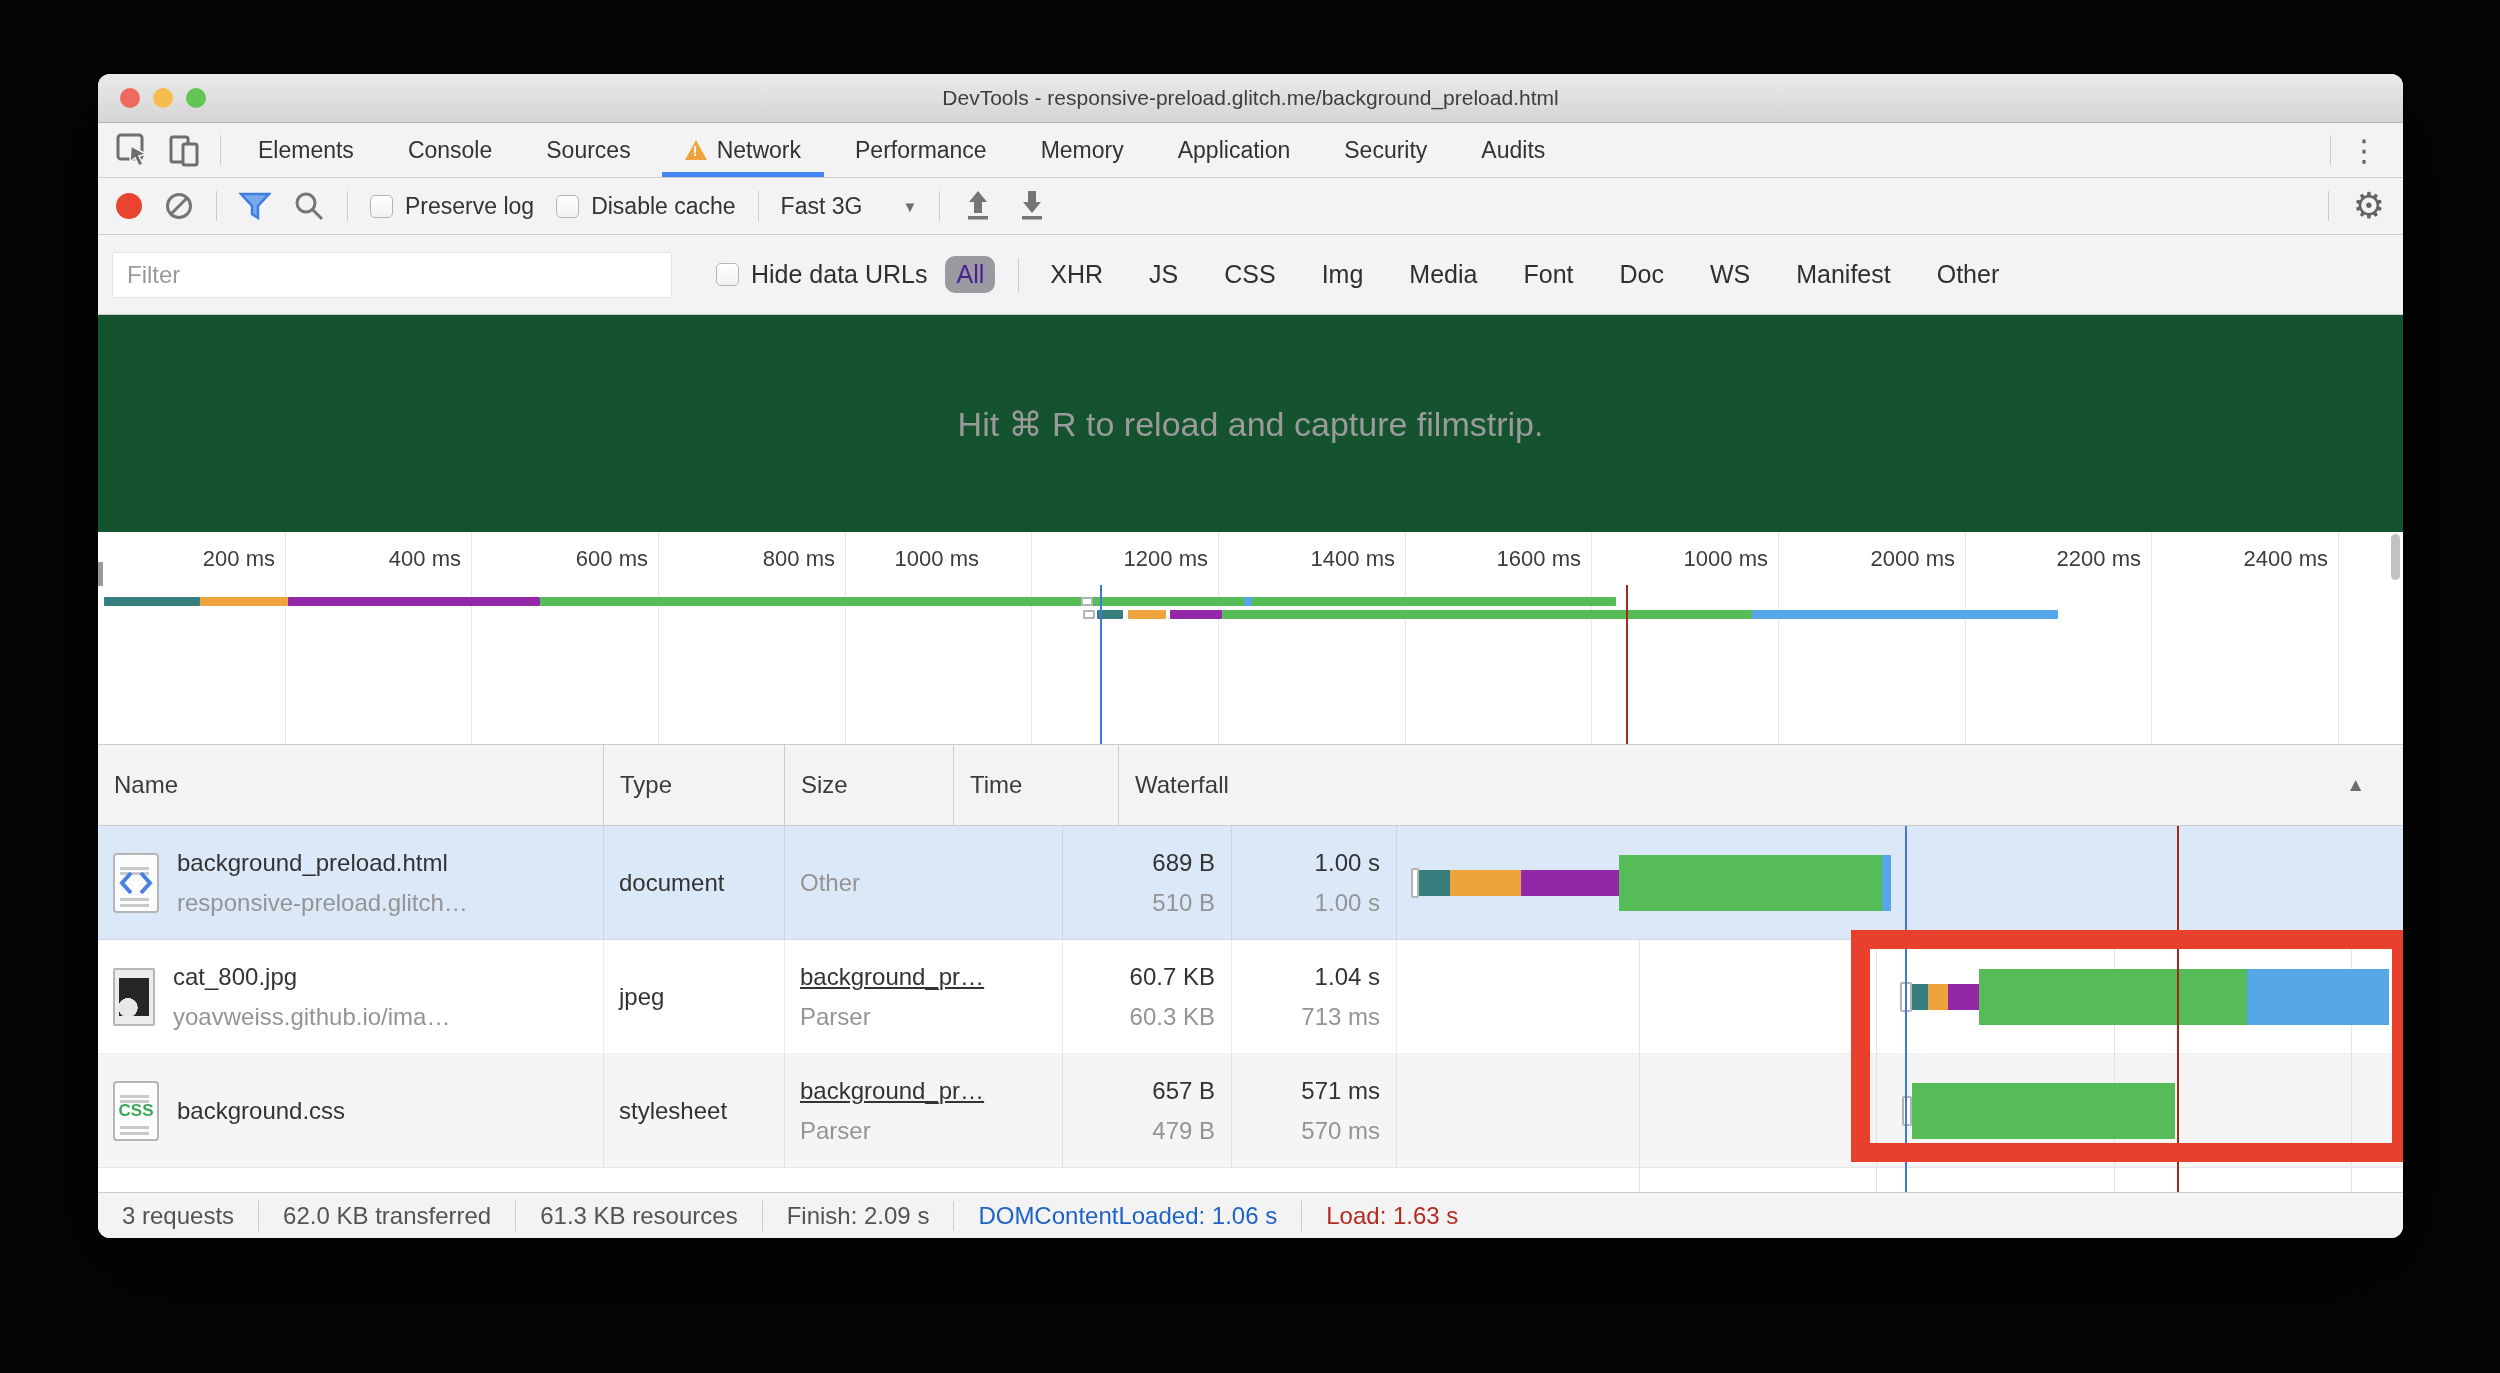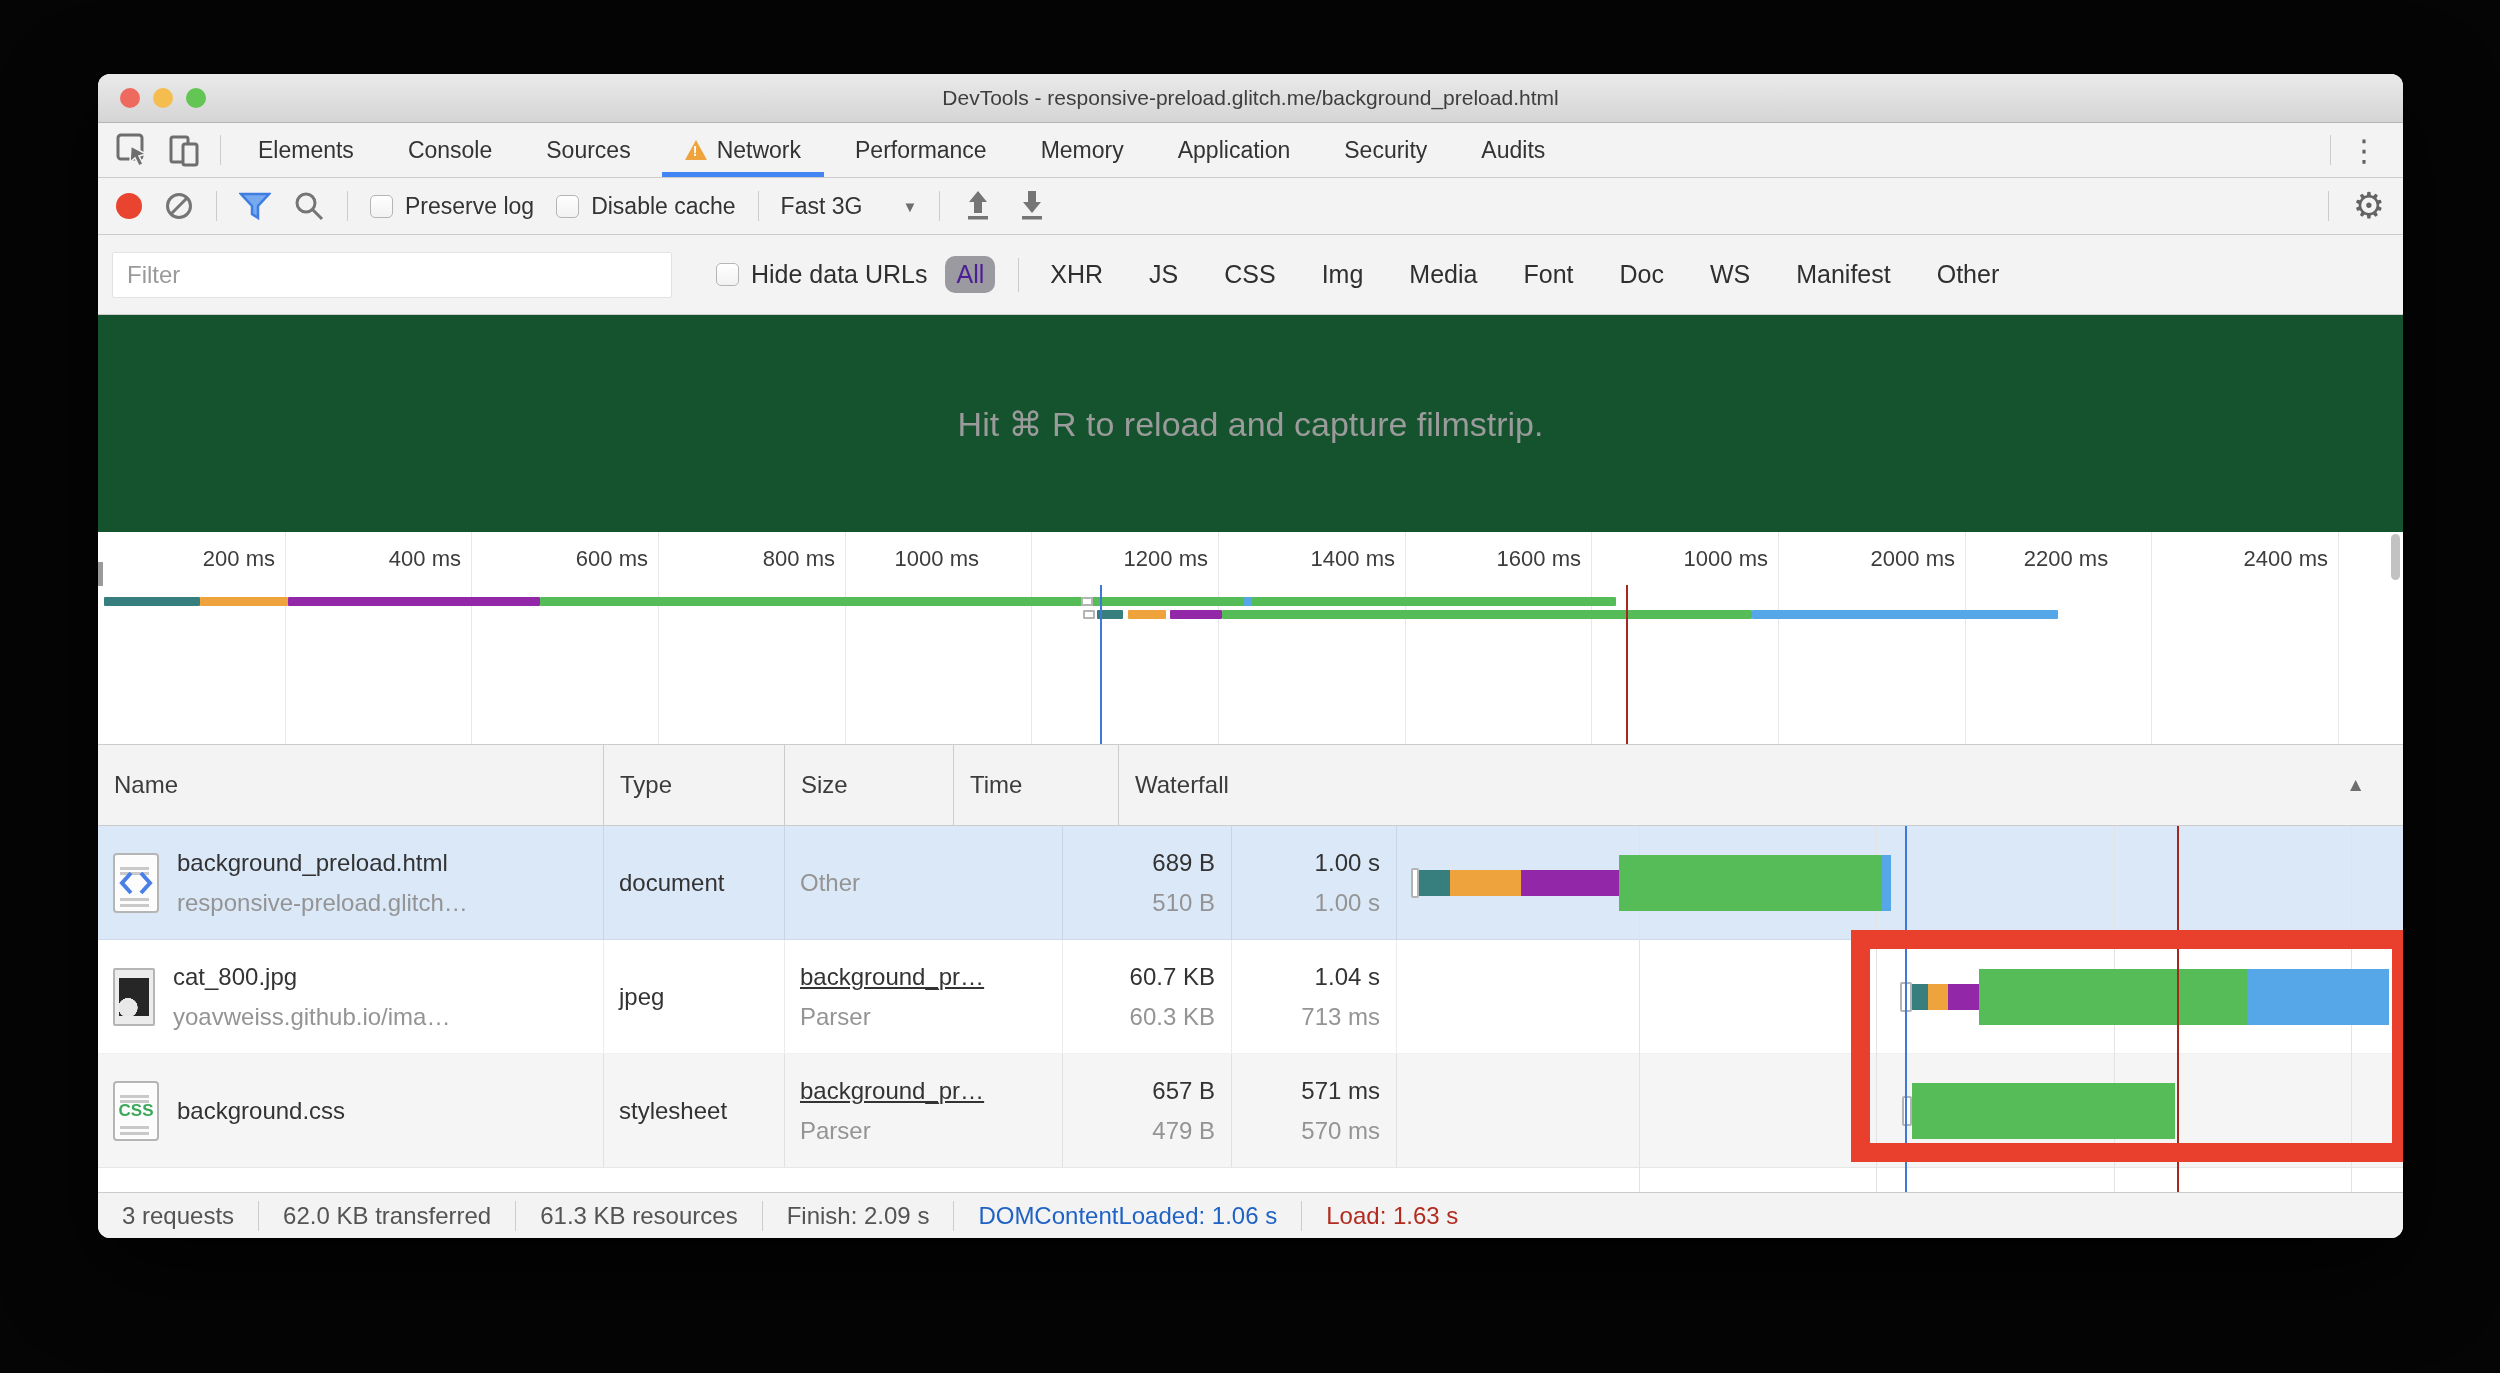--- a/index.html
+++ b/index.html
@@ -259,7 +259,7 @@
       <div class="ov-grid" style="left: 1867px;"></div>
       <div class="ov-tick" style="left: 1707px;">2000 ms</div>
       <div class="ov-grid" style="left: 2053px;"></div>
-      <div class="ov-tick" style="left: 1893px; text-align: center;">2200 ms</div>
+      <div class="ov-tick" style="left: 1893px;">2200 ms</div>
       <div class="ov-grid" style="left: 2240px;"></div>
       <div class="ov-tick" style="left: 2080px;">2400 ms</div>
       <div class="ov-seg" style="left: 6px; width: 96px; top: 65px; background: rgb(55, 126, 126);"></div>

